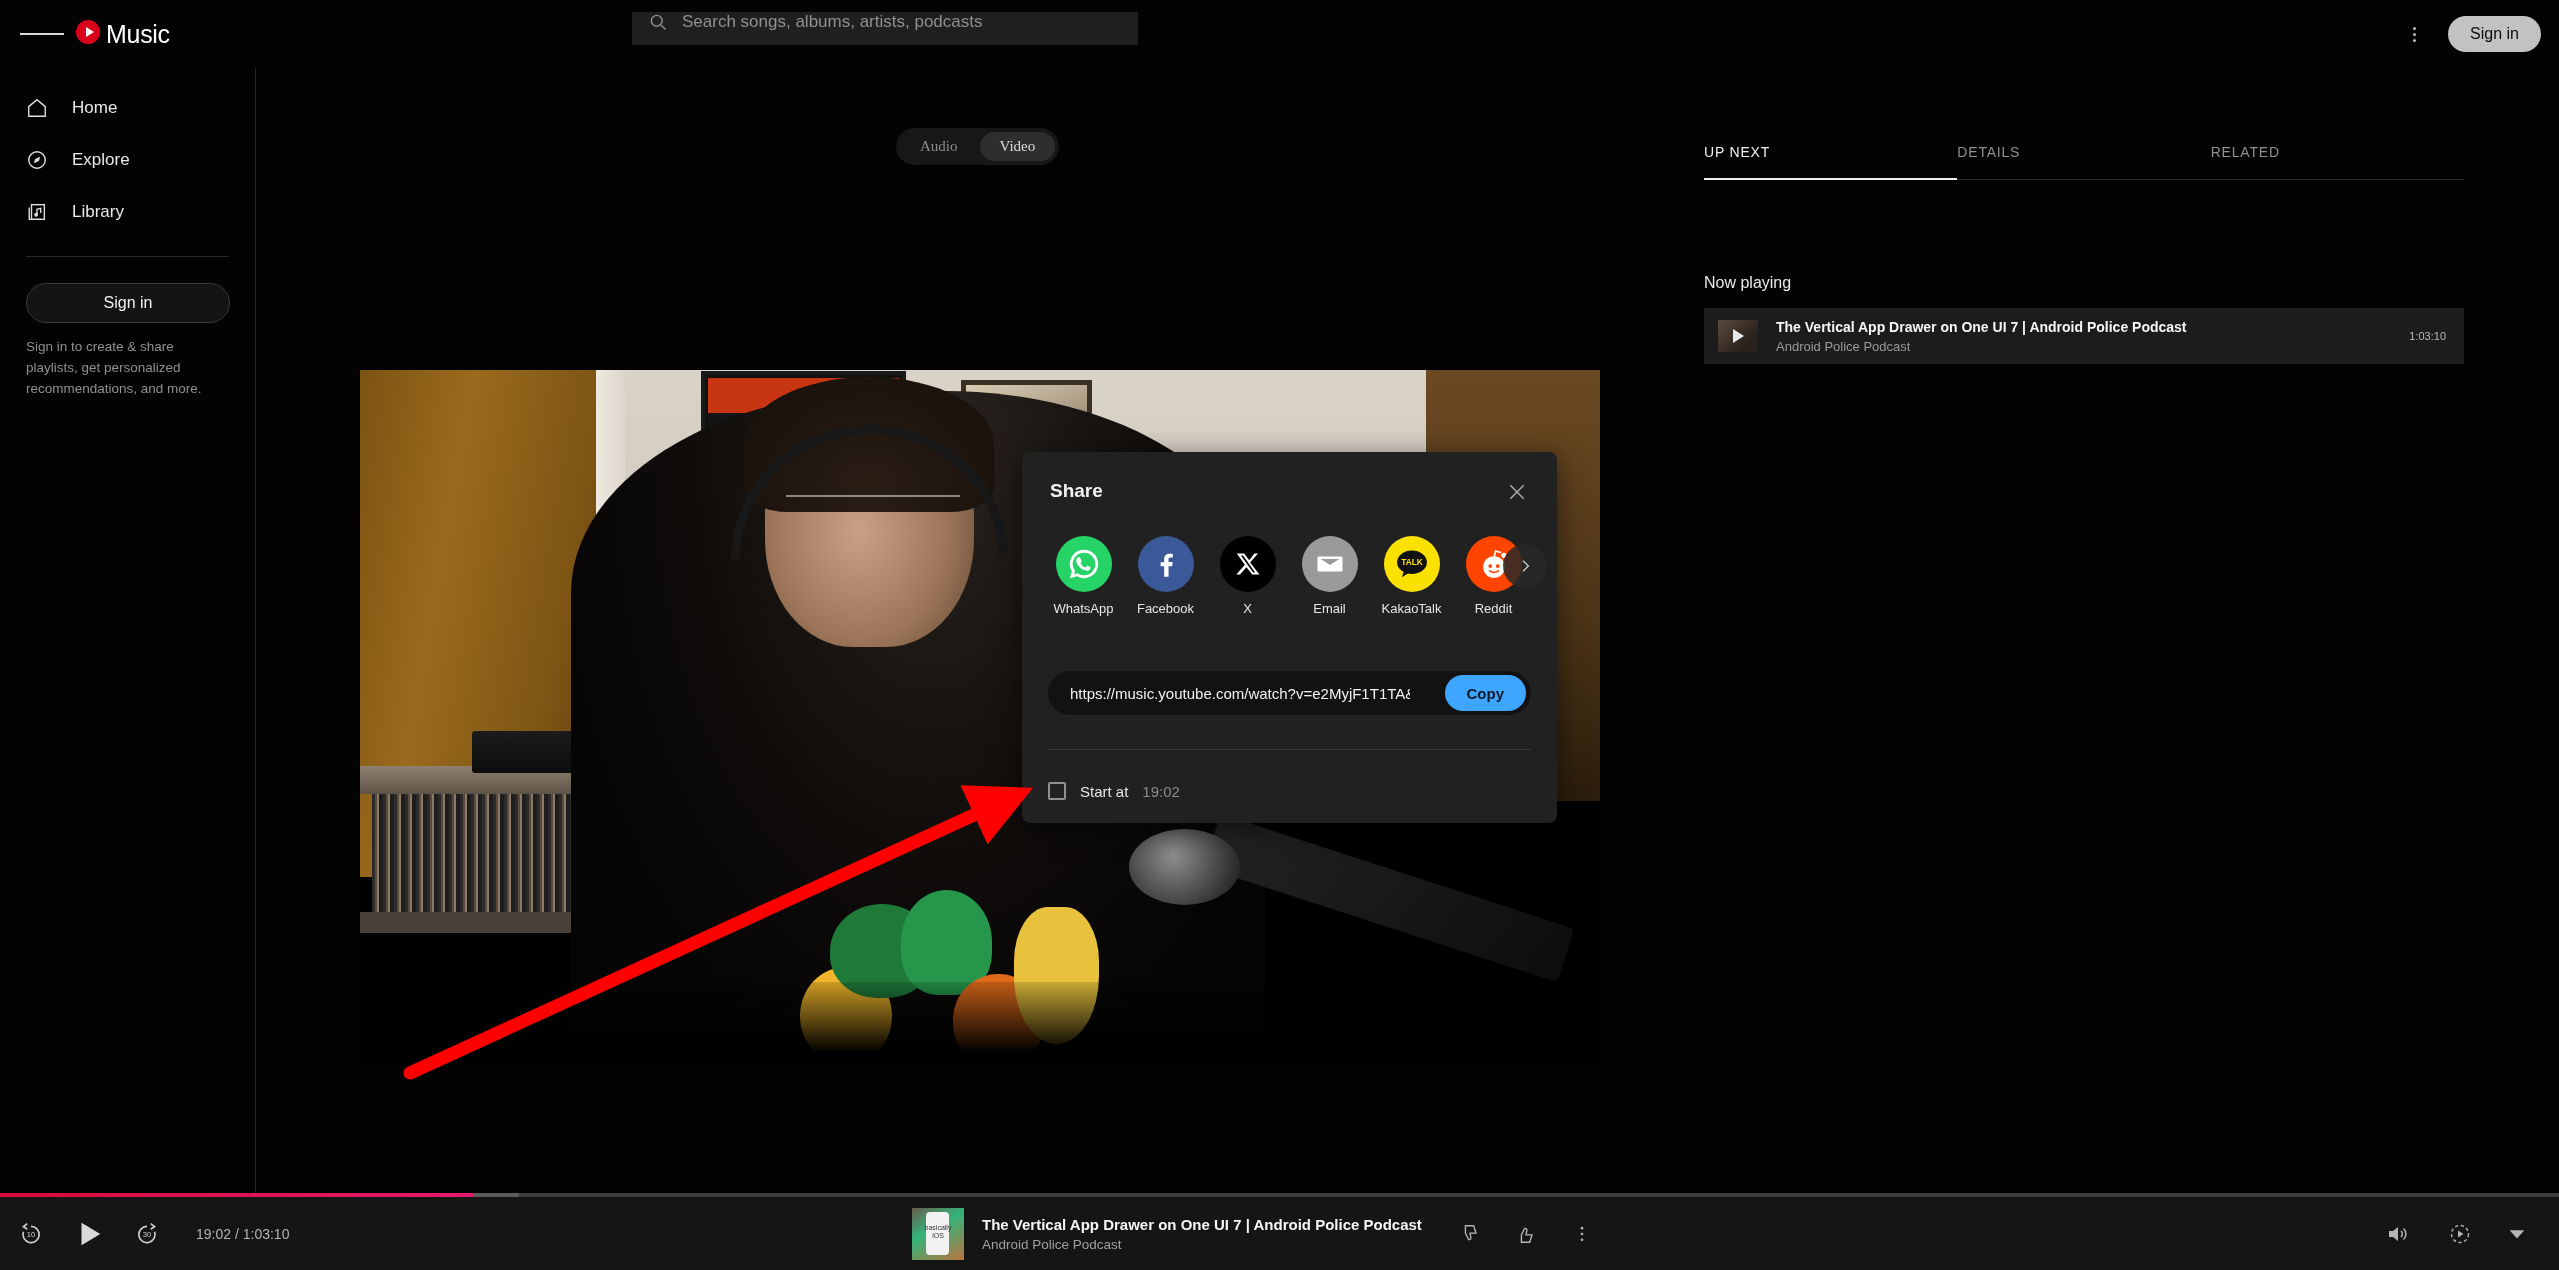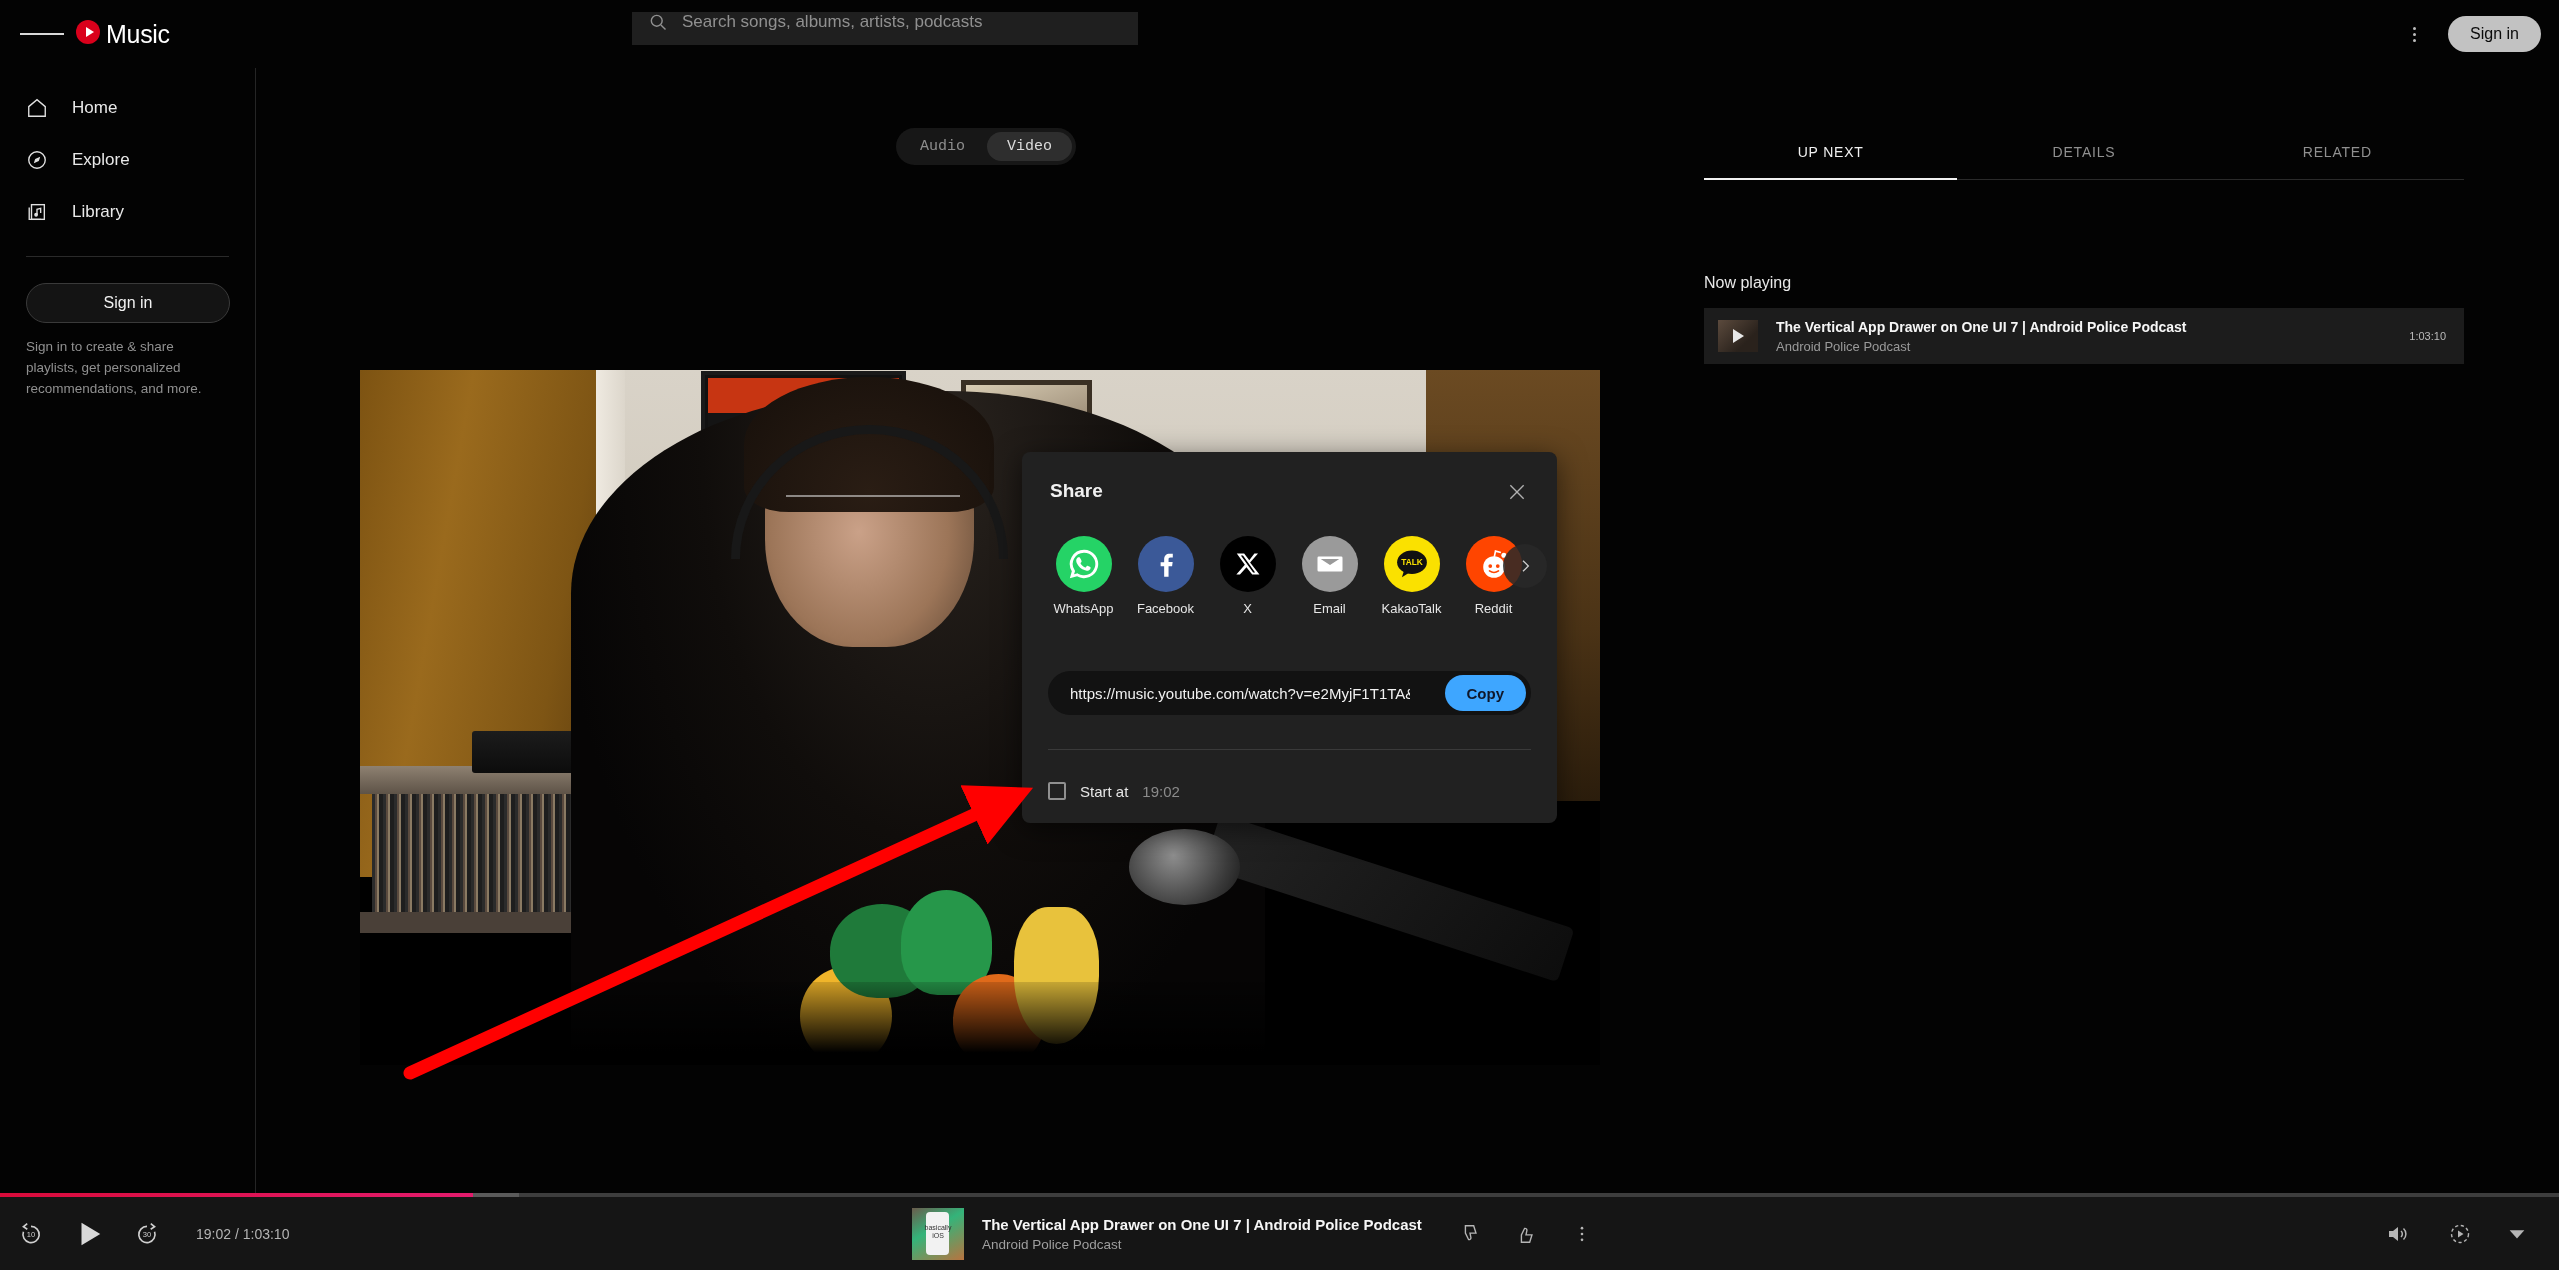--- a/index.html
+++ b/index.html
@@ -78,7 +78,7 @@
   }
   .avtoggle .seg {
     padding: 6px 20px; border-radius: 16px; font-size:15px; color:#8d8d8d; cursor:pointer;
-    font-family:Liberation Mono, monospace; border:none; background:transparent;
+    font-family:Liberation Serif, serif; border:none; background:transparent;
   }
   .avtoggle .seg.active { background:#2e2e2e; color:#dcdcdc; }
 

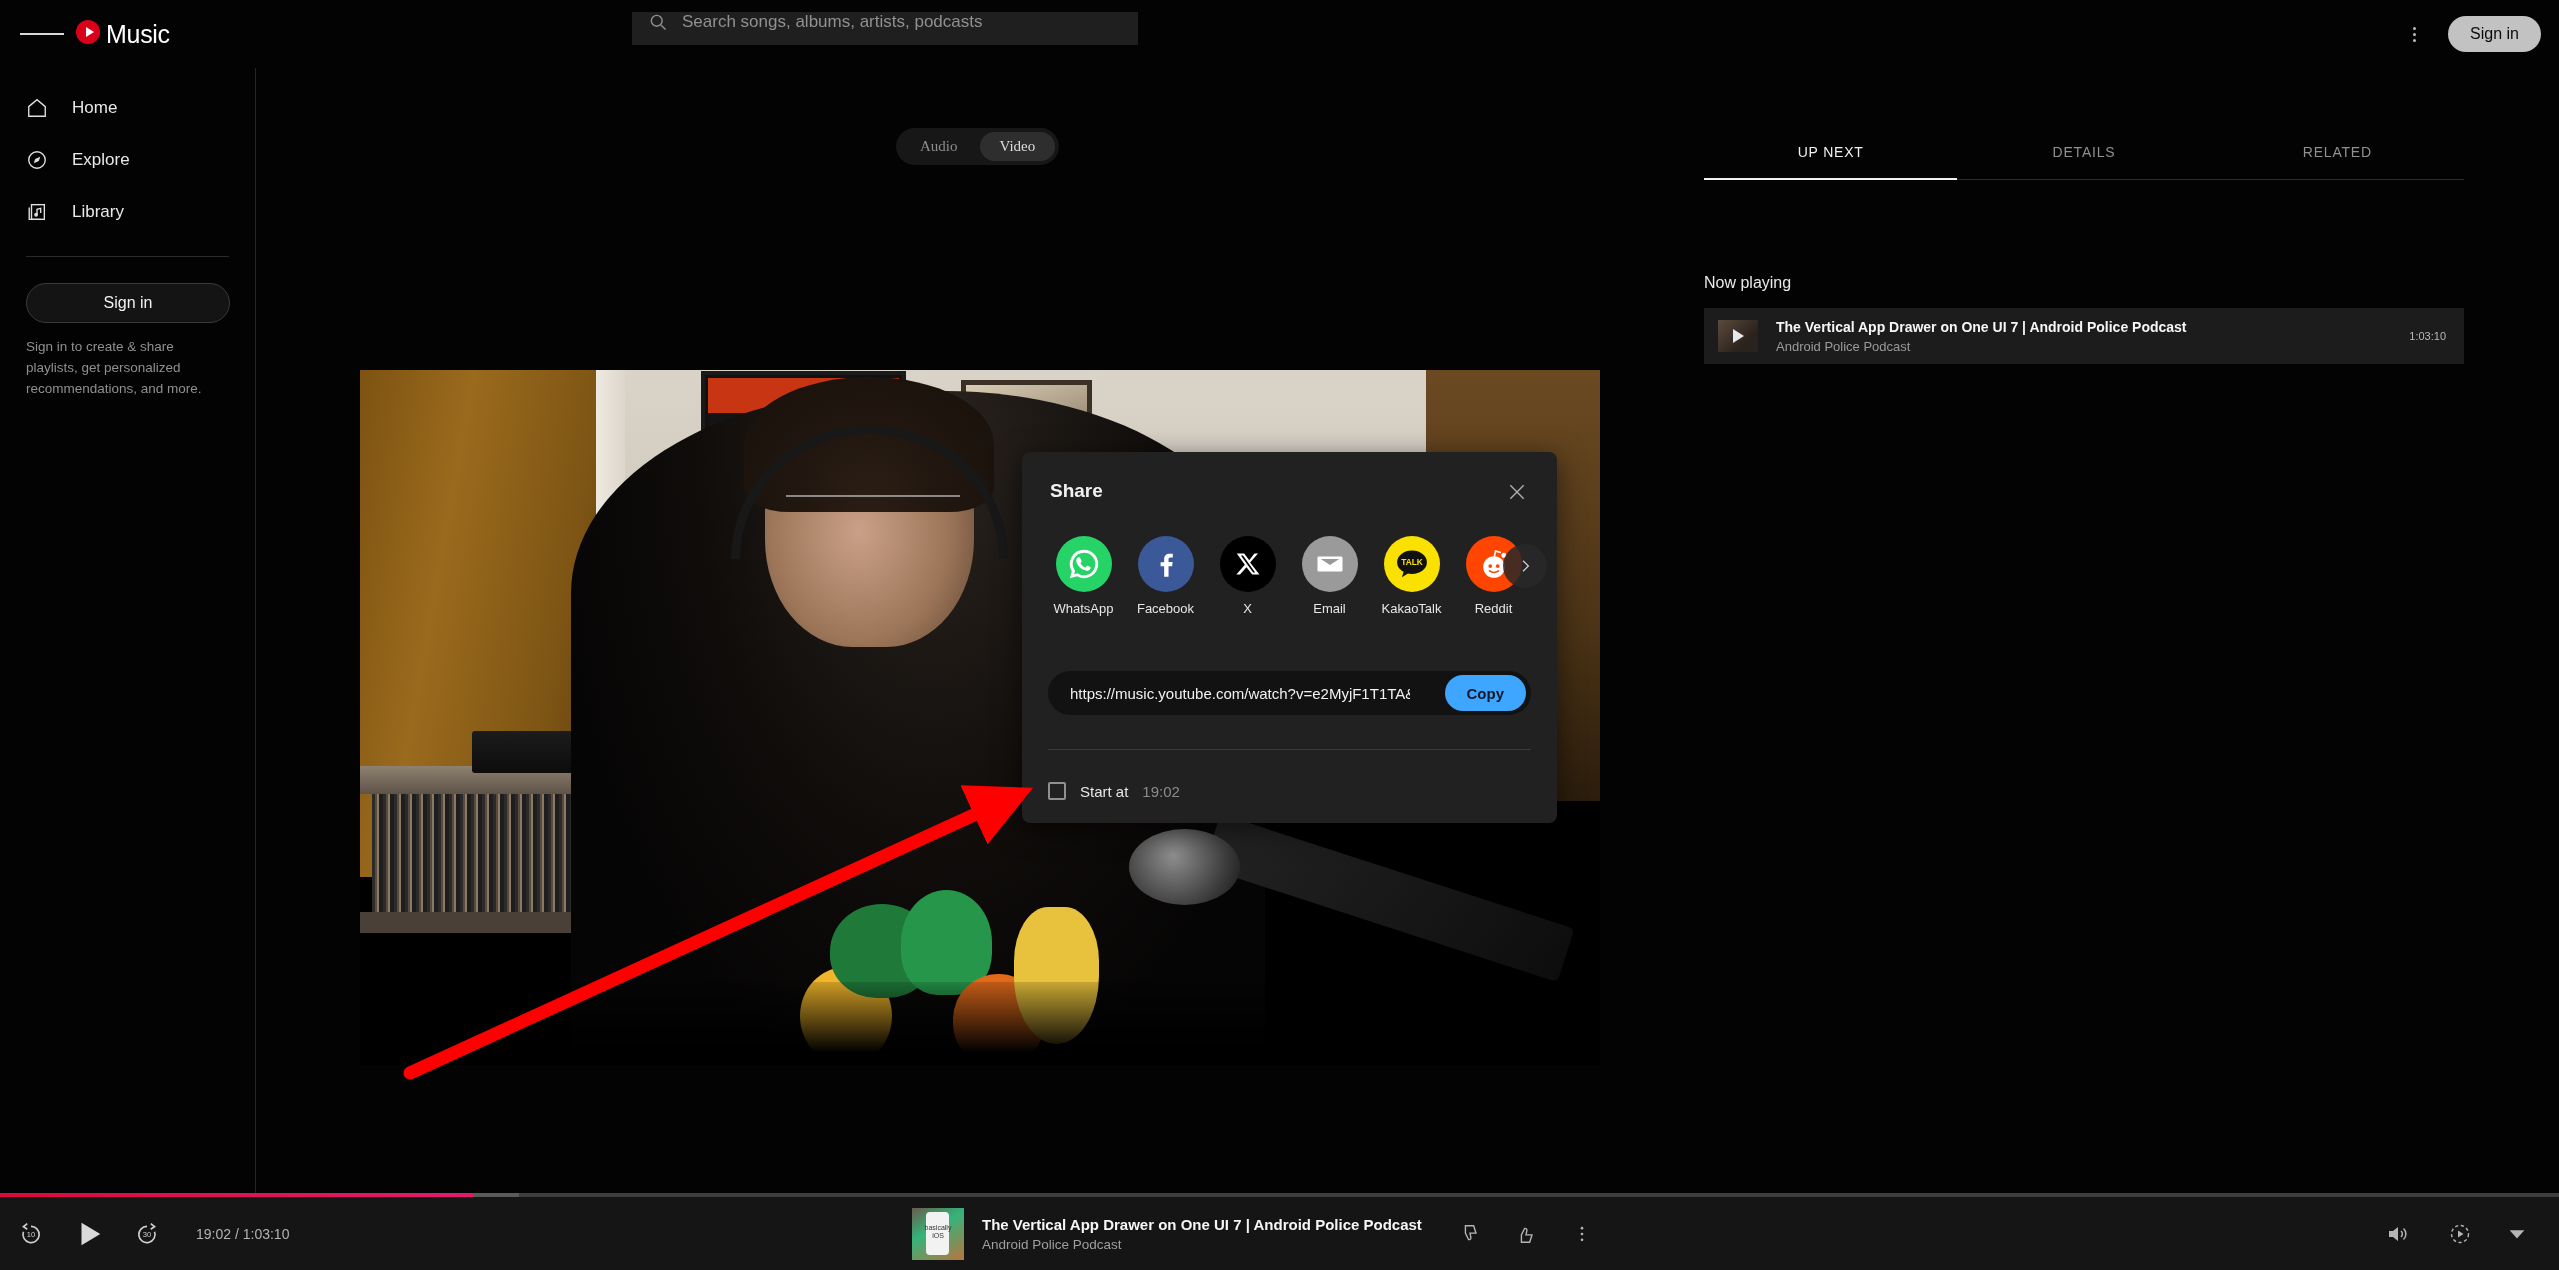--- a/index.html
+++ b/index.html
@@ -198,7 +198,7 @@
   .rail { position:absolute; left:1704px; top:68px; width:855px; height:1125px; }
   .rail-tabs { position:absolute; left:0; top:76px; width:760px; display:flex; }
   .rail-tab {
-    flex:1; text-align:center; color:#909090; font-size:14px; letter-spacing:.8px;
+    flex:1; color:#909090; font-size:14px; letter-spacing:.8px;
     padding-bottom:18px; cursor:pointer; border-bottom:1px solid #2a2a2a;
   }
   .rail-tab.active { color:#f1f1f1; border-bottom:2px solid #f1f1f1; }

